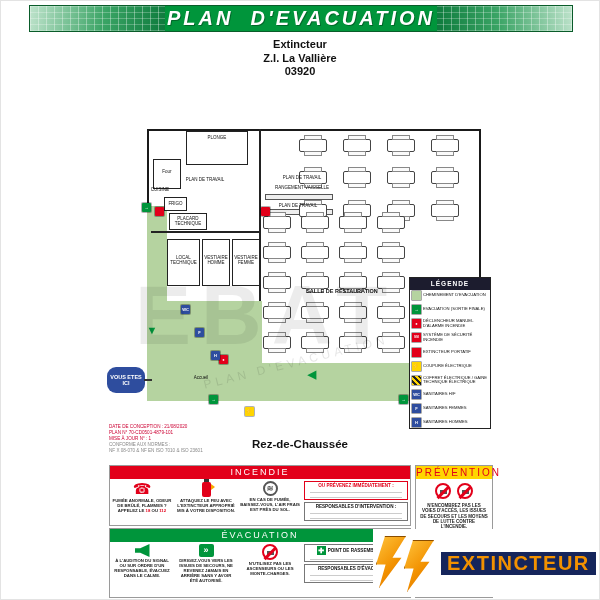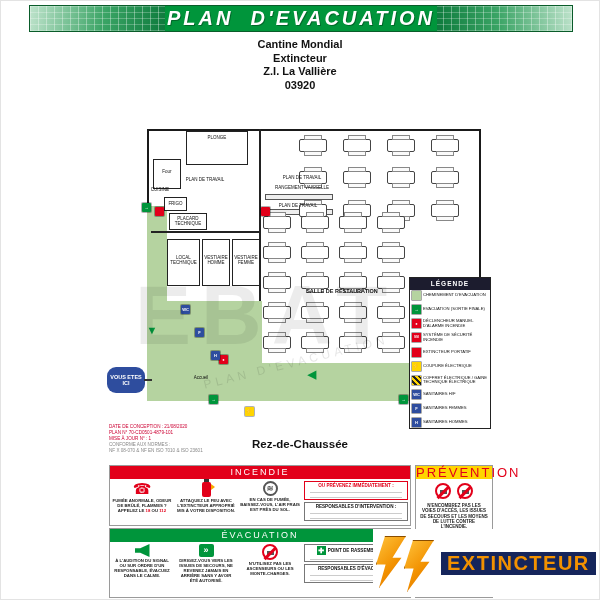--- a/index.html
+++ b/index.html
@@ -141,7 +141,6 @@
   </div>
 
   <div class="address">
-    <div>Cantine Mondial</div>
     <div>Extincteur</div>
     <div>Z.I. La Vallière</div>
     <div>03920</div>

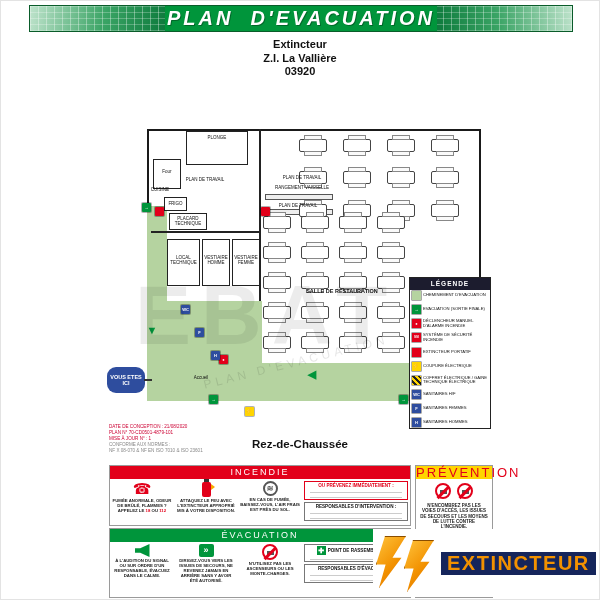--- a/index.html
+++ b/index.html
@@ -84,7 +84,7 @@
   .prevention{left:414px;top:464px;width:78px;height:133px}
   .incendie .p-head{background:#e2001a;height:13px;font-size:9px;line-height:13px}
   .evacpanel .p-head{background:#00953b;height:13px;font-size:9px;line-height:13px}
-  .prevention .p-head{background:#ffd500;color:#e2001a;height:13px;font-size:13px;line-height:13px}
+  .prevention .p-head{background:#ffd500;color:#e2001a;height:13px;font-size:10px;line-height:13px}
   .p-body{display:flex;align-items:stretch}
   .p-item{width:64px;padding:2px 2px 0;display:flex;flex-direction:column;align-items:center;gap:1px}
   .cap{font-size:4.3px;line-height:5px;text-align:center;font-weight:bold;color:#222}

